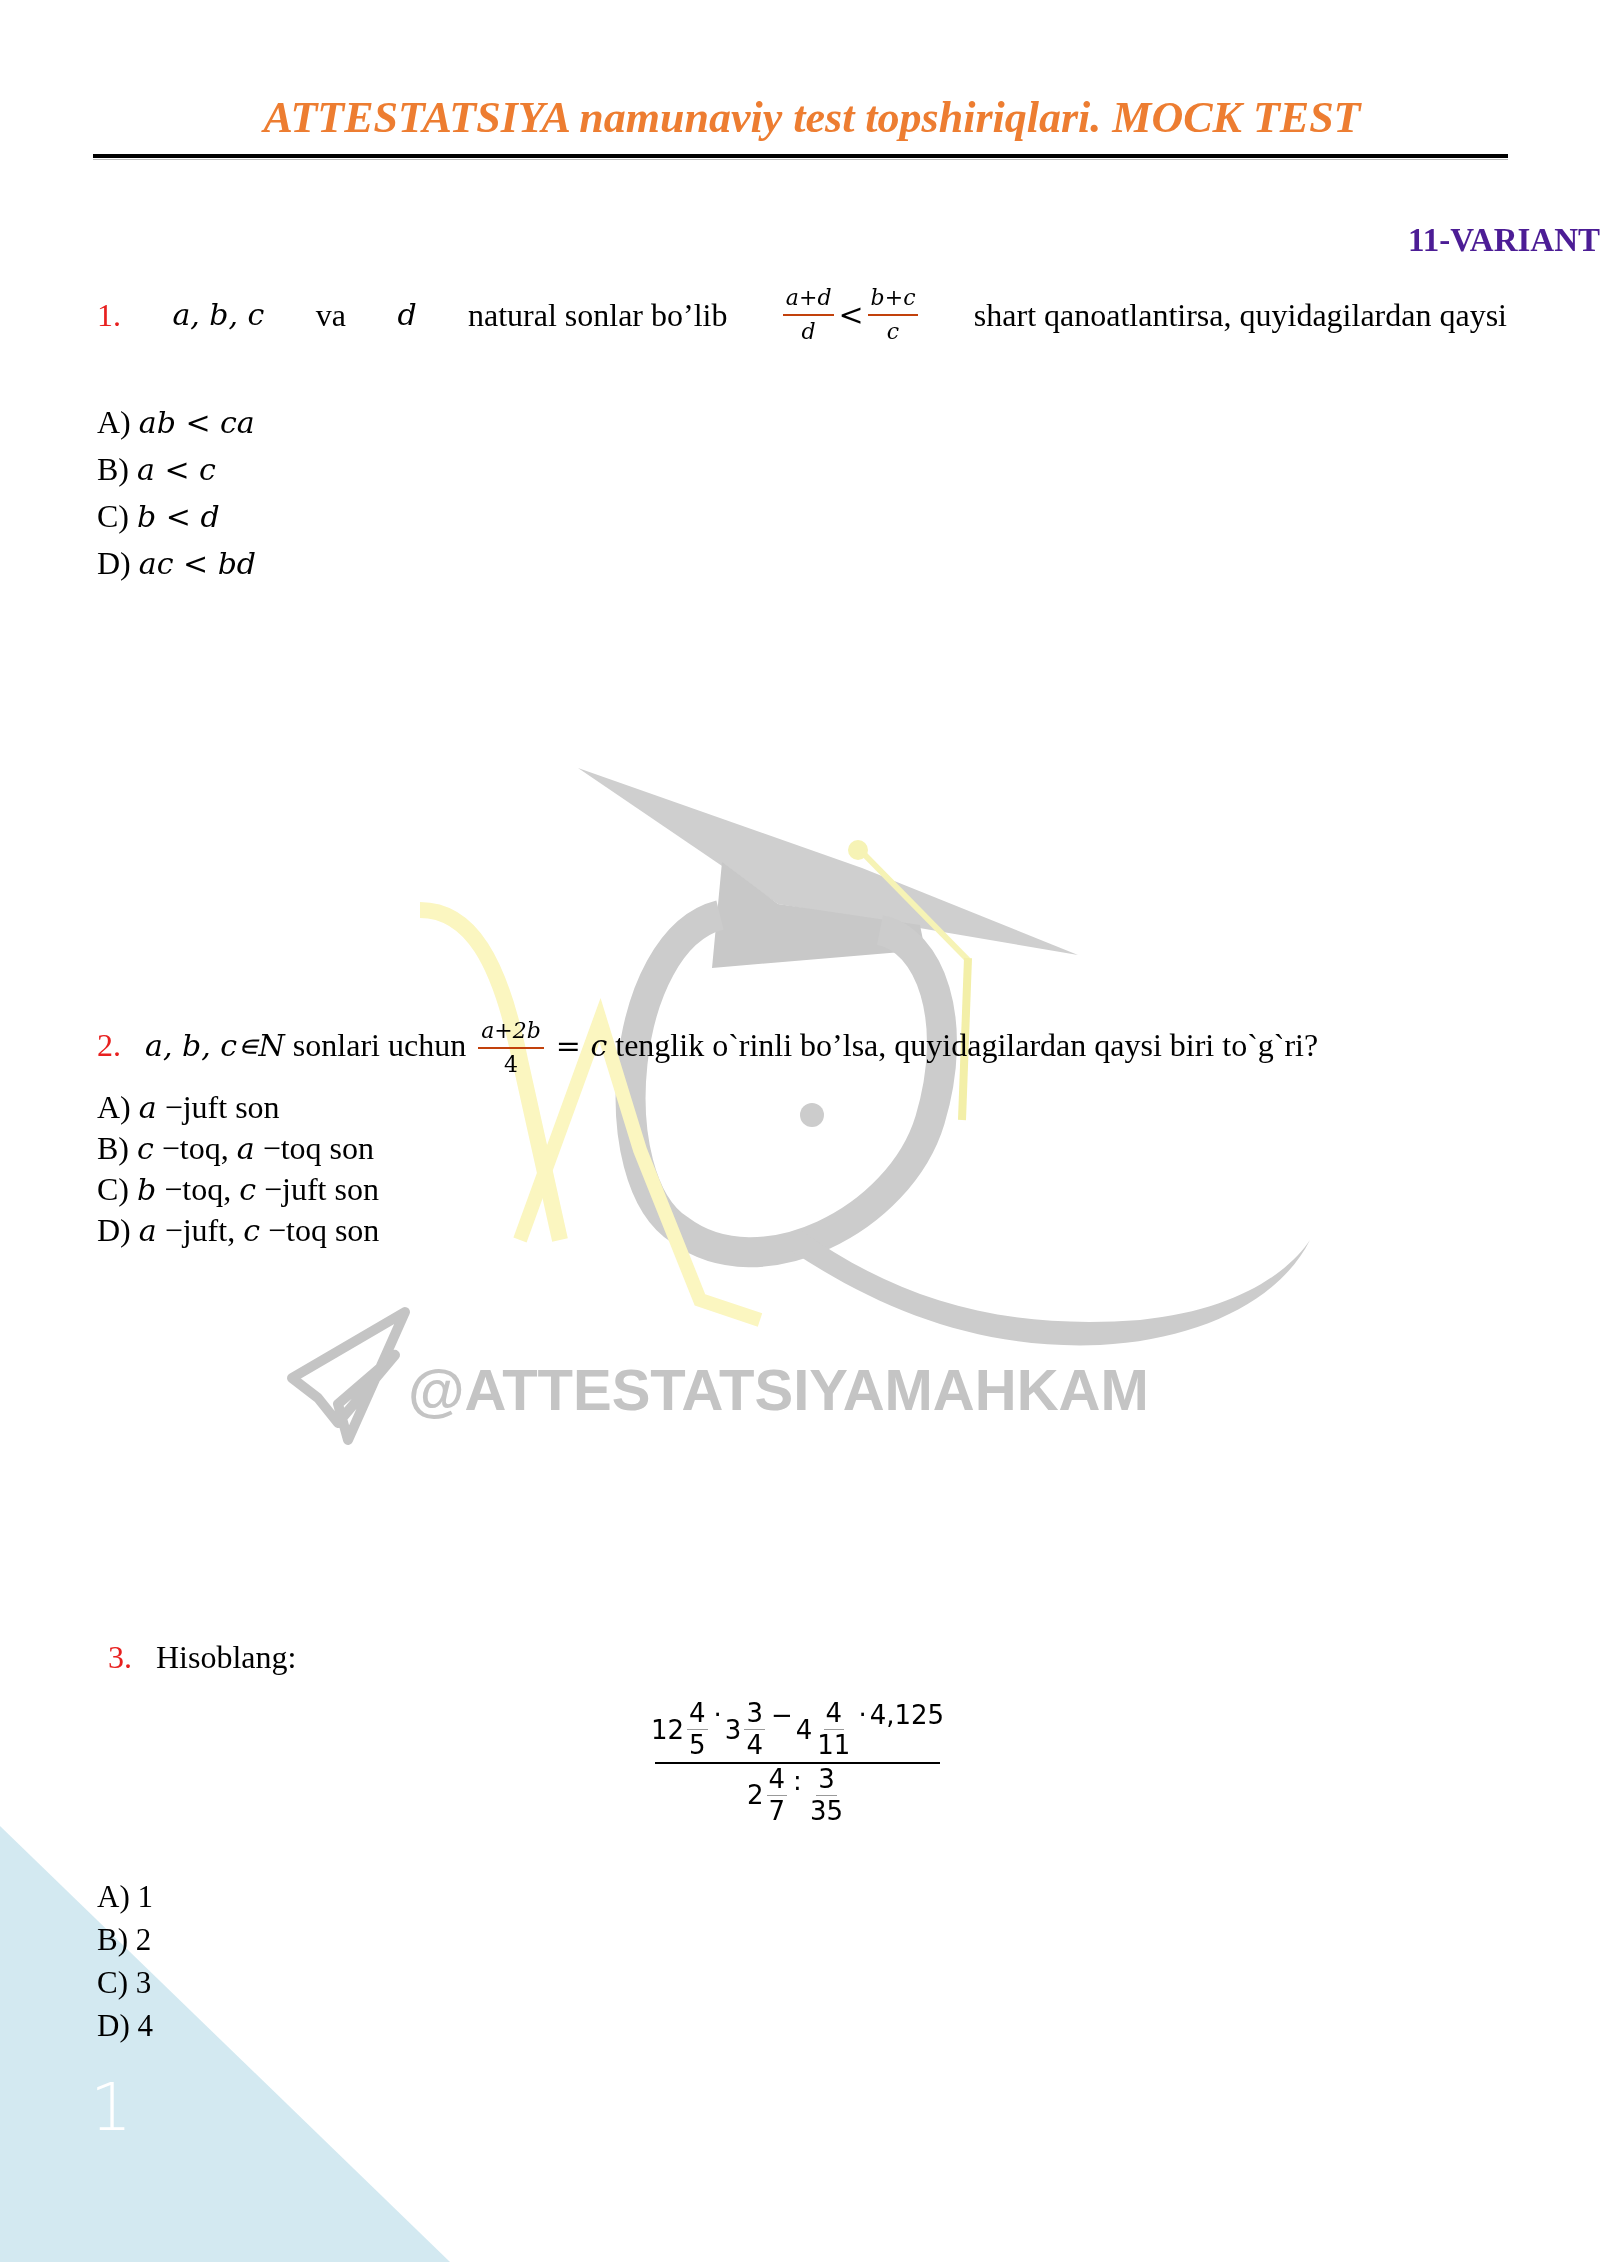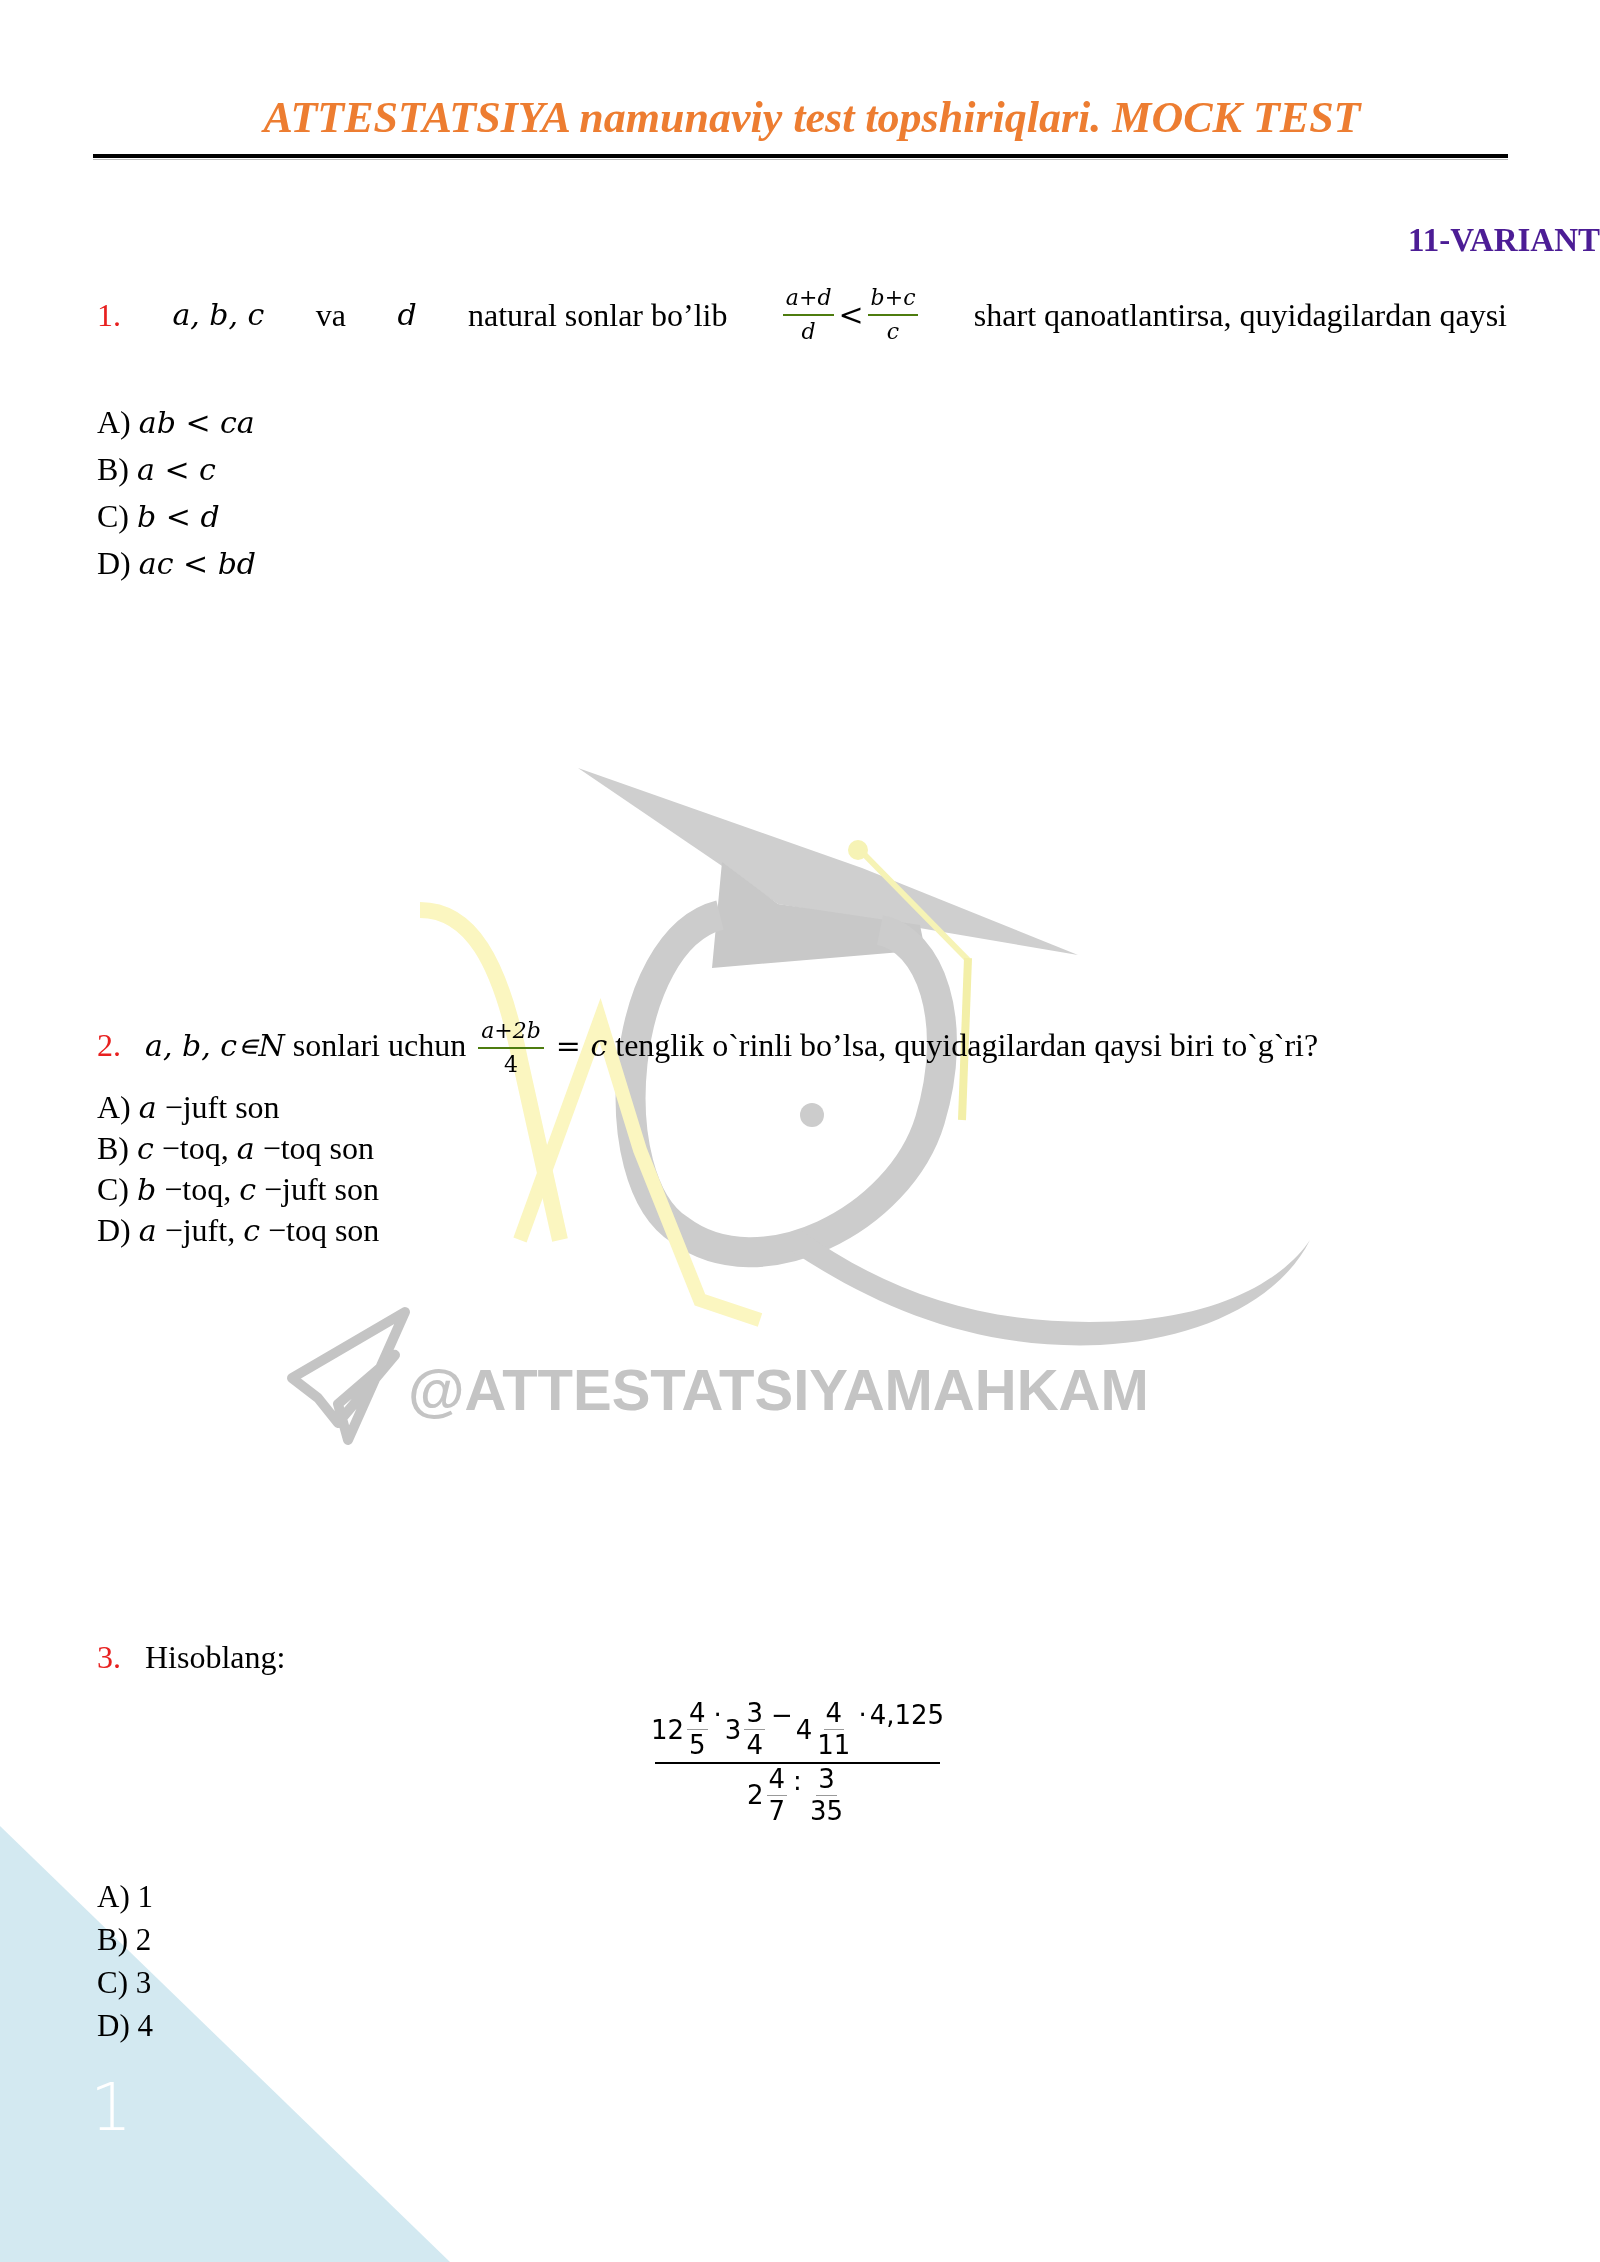--- a/index.html
+++ b/index.html
@@ -26,7 +26,7 @@
   .mr { font-family: "DejaVu Serif", serif; font-size: 30px; }
   .frac { display: inline-flex; flex-direction: column; align-items: center; vertical-align: middle;
           font-family: "DejaVu Serif", serif; font-style: italic; font-size: 22px; line-height: 1.2; margin: 0 4px; }
-  .frac .num { padding: 0 3px 3px; border-bottom: 2px solid #4d7c0f; }
+  .frac .num { padding: 0 3px 3px; border-bottom: 2px solid #c2410c; }
   .frac .den { padding: 3px 3px 0; }
 
   .q1 { left: 97px; top: 285px; width: 1410px; }

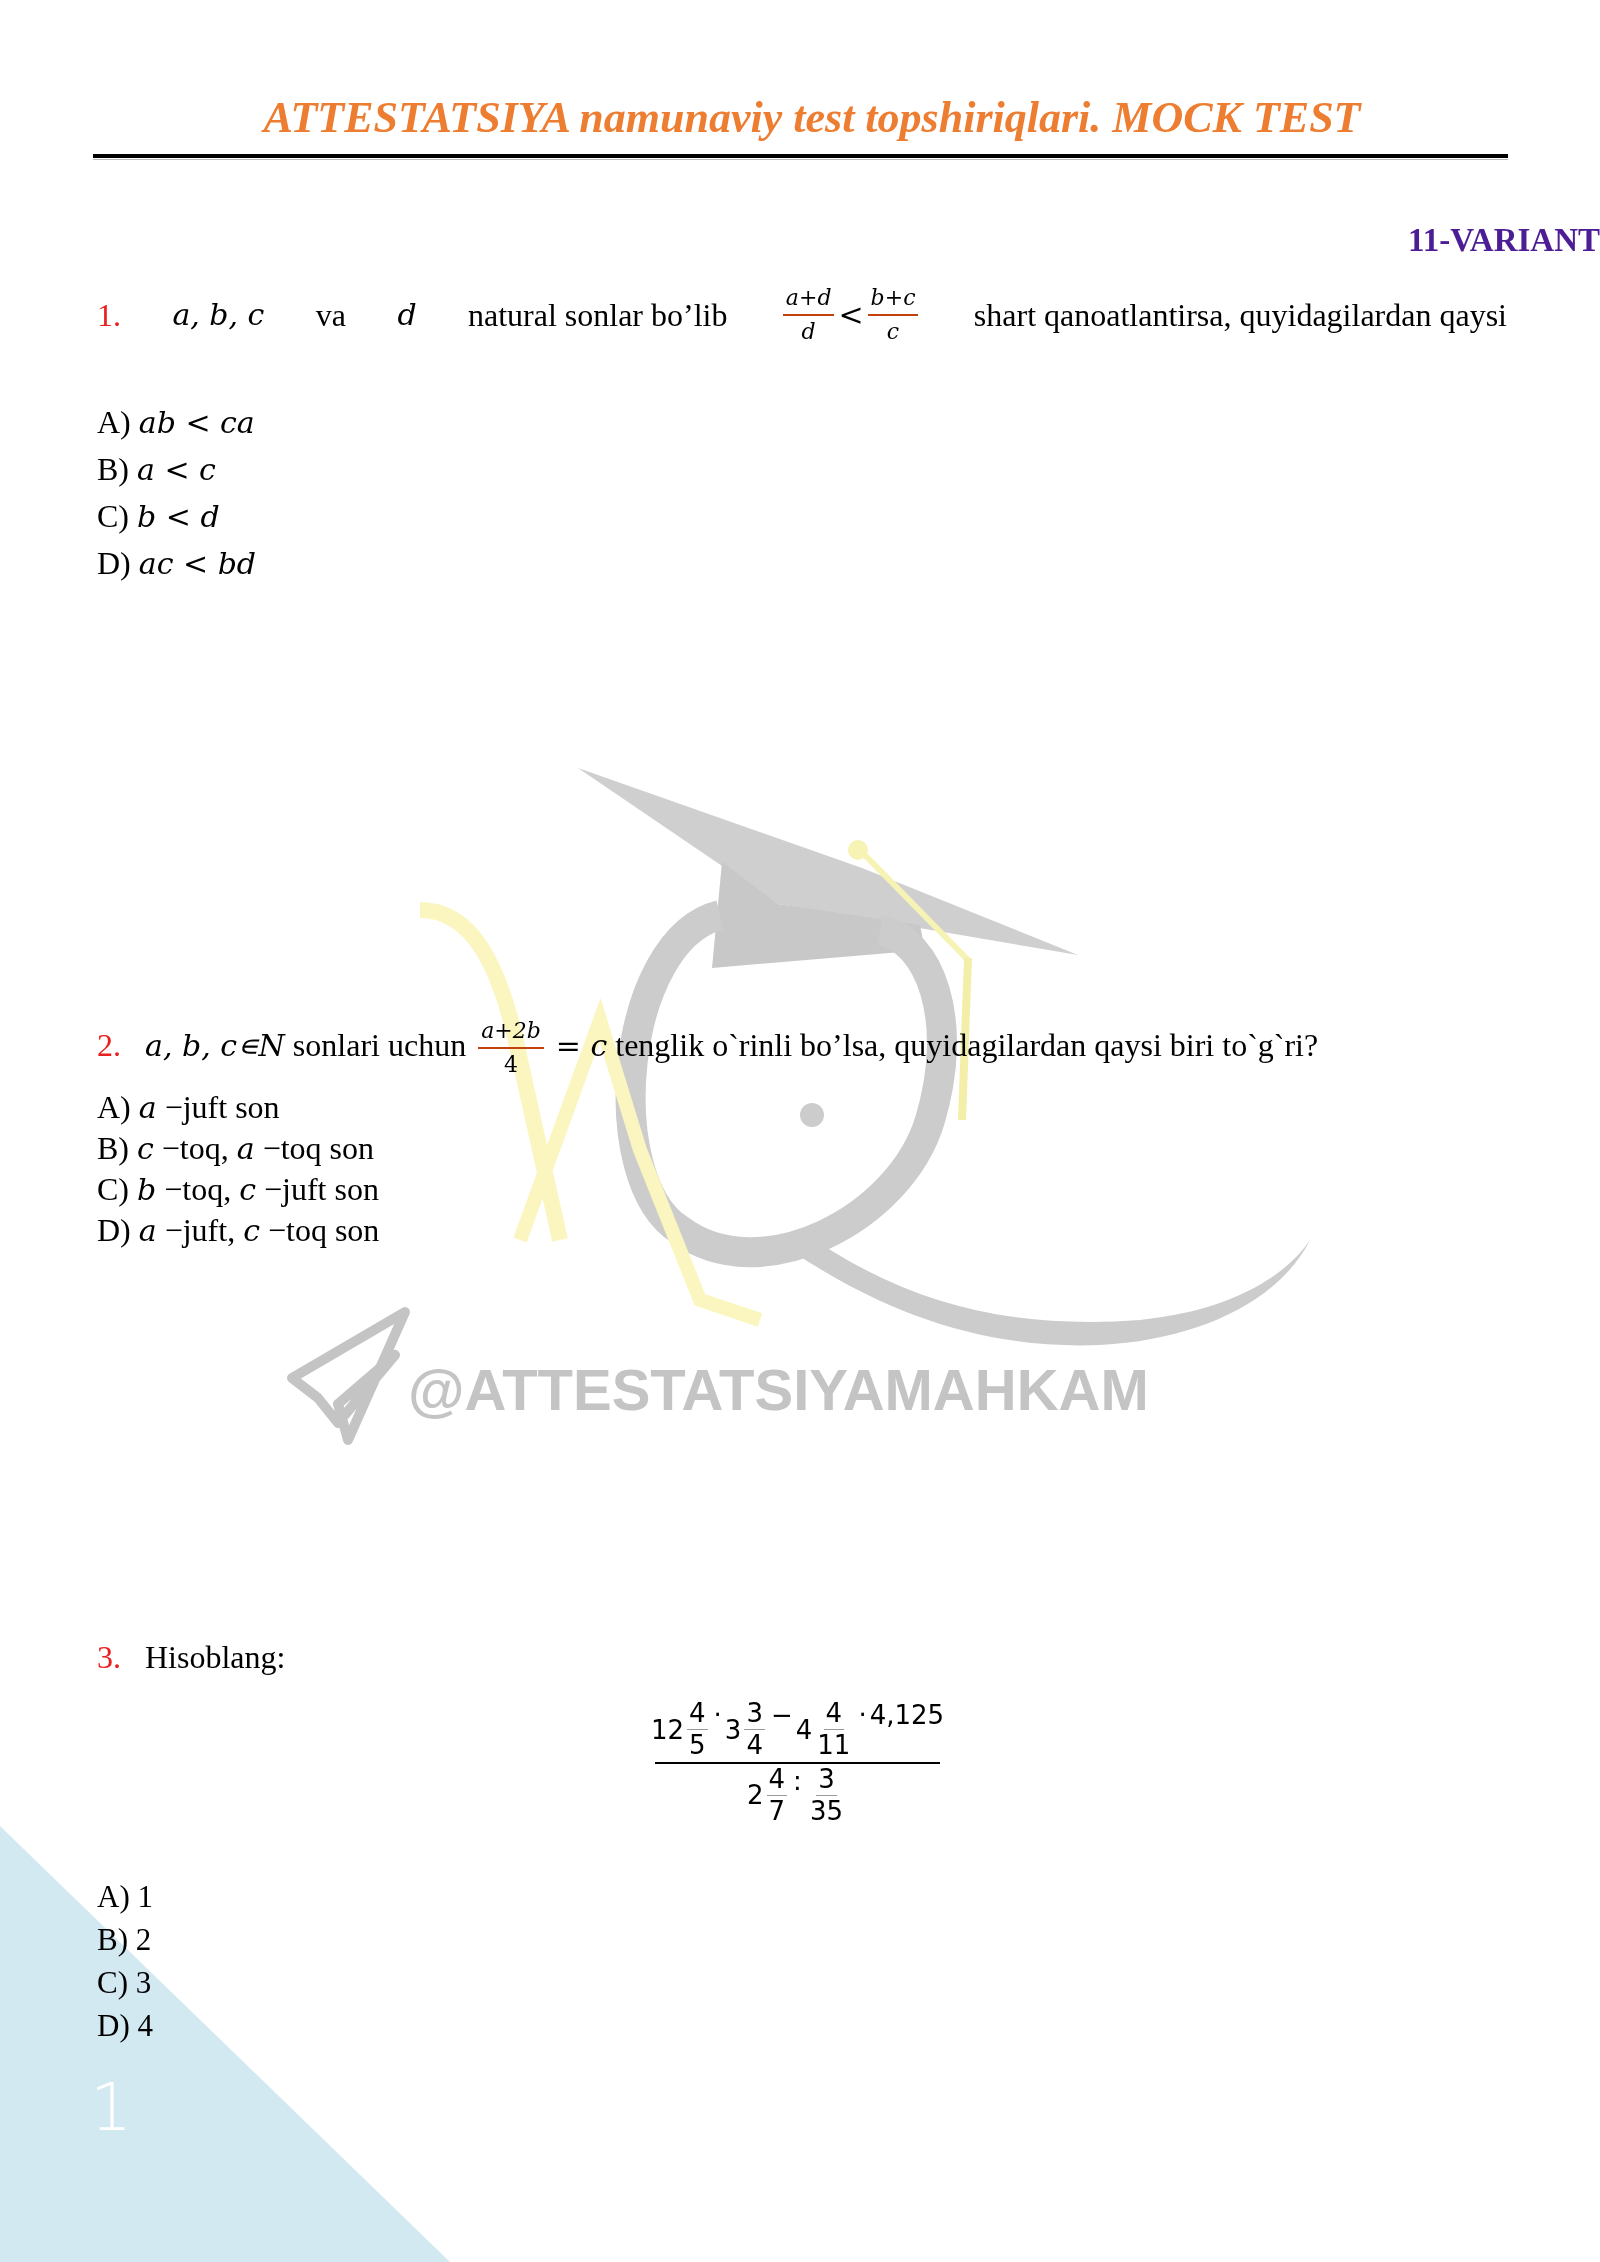--- a/index.html
+++ b/index.html
@@ -39,7 +39,7 @@
   .opts3 { top: 1843px; line-height: 43px; font-size: 31px; margin-top: 32px; }
 
   .q2 { left: 97px; top: 1018px; width: 1450px; white-space: nowrap; }
-  .q3 { left: 97px; top: 1636px; }
+  .q3 { left: 108px; top: 1636px; }
 
   .bigfrac { position: absolute; left: 655px; top: 1700px; width: 285px;
              font-family: "DejaVu Sans", sans-serif; font-size: 26px; }

